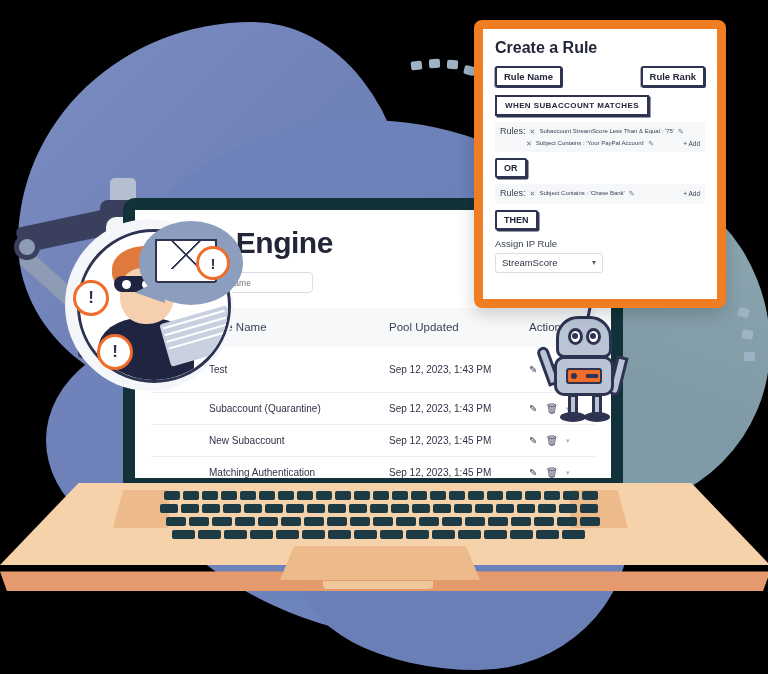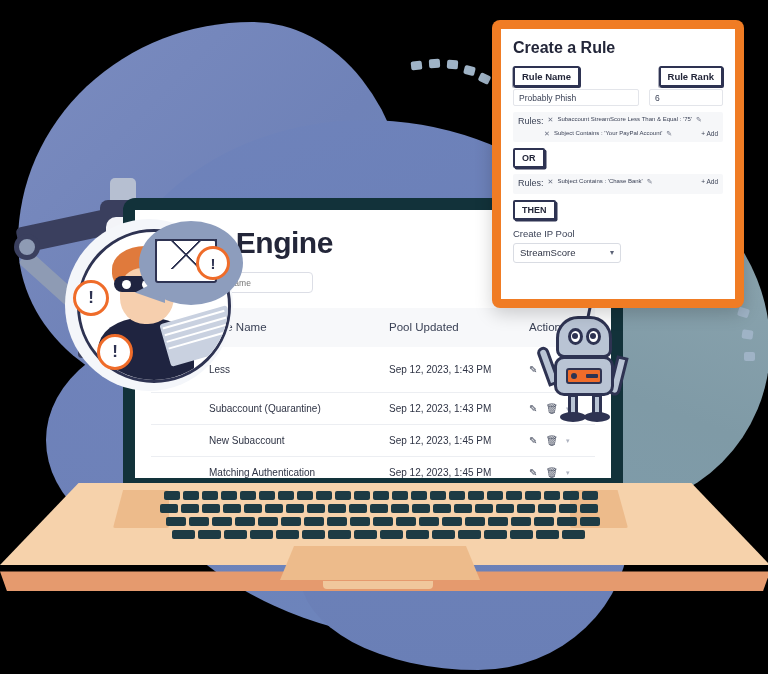--- a/index.html
+++ b/index.html
@@ -144,7 +144,7 @@
   .bot-foot{position:absolute;top:112px;width:26px;height:10px;border-radius:50%;background:#2e3352;}
 
   
-  .panel{position:absolute;left:492px;top:20px;width:252px;height:288px;background:#f07c24;
+  .panel{position:absolute;left:474px;top:20px;width:252px;height:288px;background:#f07c24;
          border-radius:8px;padding:9px;box-sizing:border-box;box-shadow:0 6px 18px rgba(0,0,0,.18);}
   .panel-inner{position:relative;width:100%;height:100%;background:#fff;padding:10px 12px;box-sizing:border-box;}
   .panel-title{font-size:16px;font-weight:700;color:#232639;margin:0 0 9px 0;

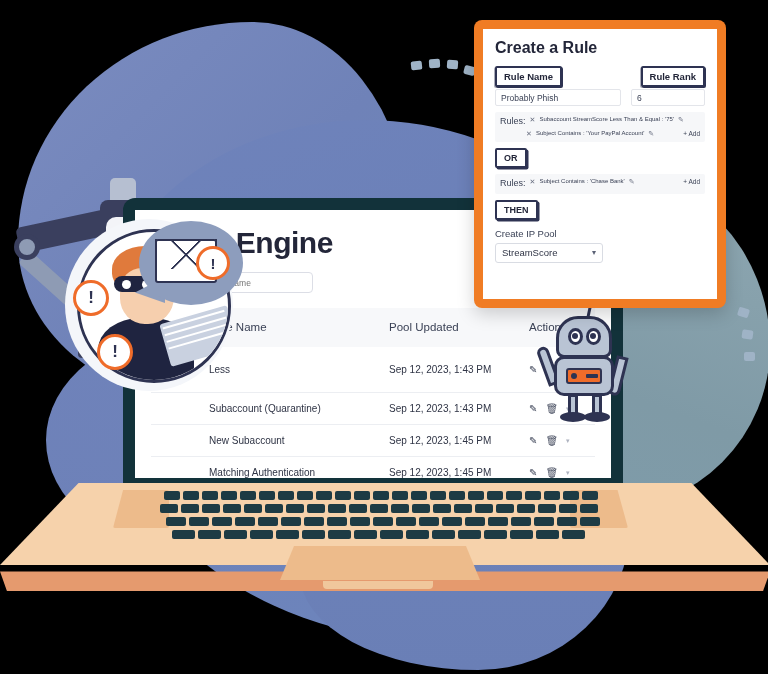--- a/index.html
+++ b/index.html
@@ -466,10 +466,6 @@
         <span class="sketch">Rule Rank</span>
       </div>
 
-      <div class="fieldrow">
-        <div class="finput f-name">Probably Phish</div>
-        <div class="finput f-rank">6</div>
-      </div>
 
 
       <div class="rulesblk">

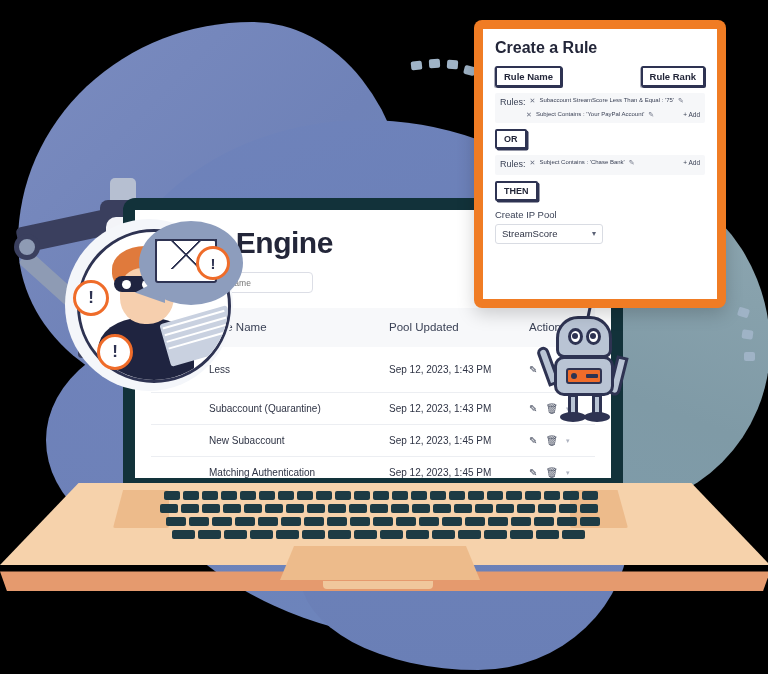--- a/index.html
+++ b/index.html
@@ -467,6 +467,9 @@
       </div>
 
 
+      <div class="whenbox">
+        <span class="when">WHEN SUBACCOUNT MATCHES</span>
+      </div>
 
       <div class="rulesblk">
         <div class="rline">

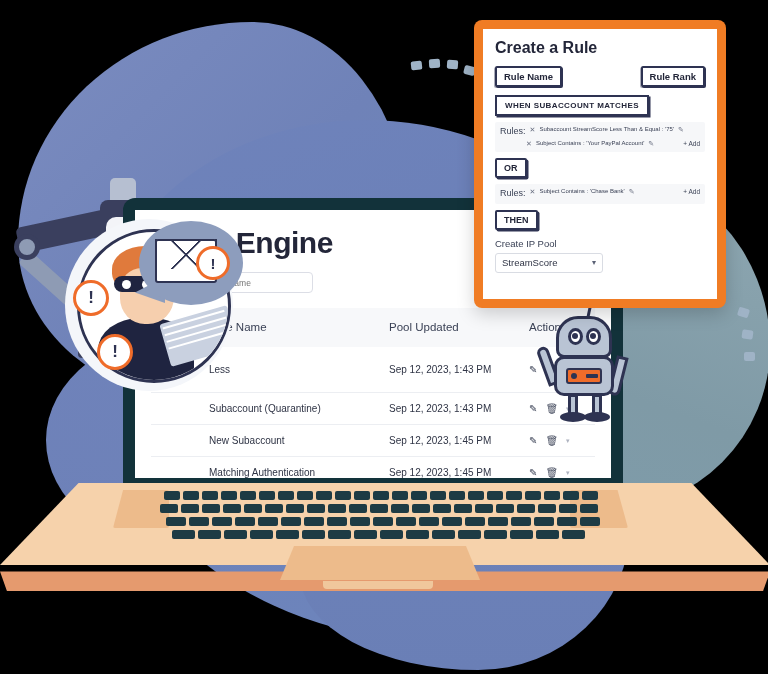--- a/index.html
+++ b/index.html
@@ -164,7 +164,7 @@
         letter-spacing:.4px;color:#232639;background:#fff;
         box-shadow:1.5px 1.5px 0 #2e3352;font-family:"Liberation Sans",sans-serif;}
   .rulesblk{background:#f6f7f9;padding:3px 5px;margin-top:6px;border-radius:2px;}
-  .rline{display:flex;gap:4px;font-size:6px;color:#3b4256;line-height:1.5;white-space:nowrap;}
+  .rline{display:flex;align-items:center;gap:4px;font-size:6px;color:#3b4256;line-height:1.5;white-space:nowrap;}
   .rlabel{font-size:9px;color:#3b4256;font-weight:400;}
   .rtag{font-size:6px;color:#3b4256;}
   .rx{color:#6b7183;font-size:7px;}

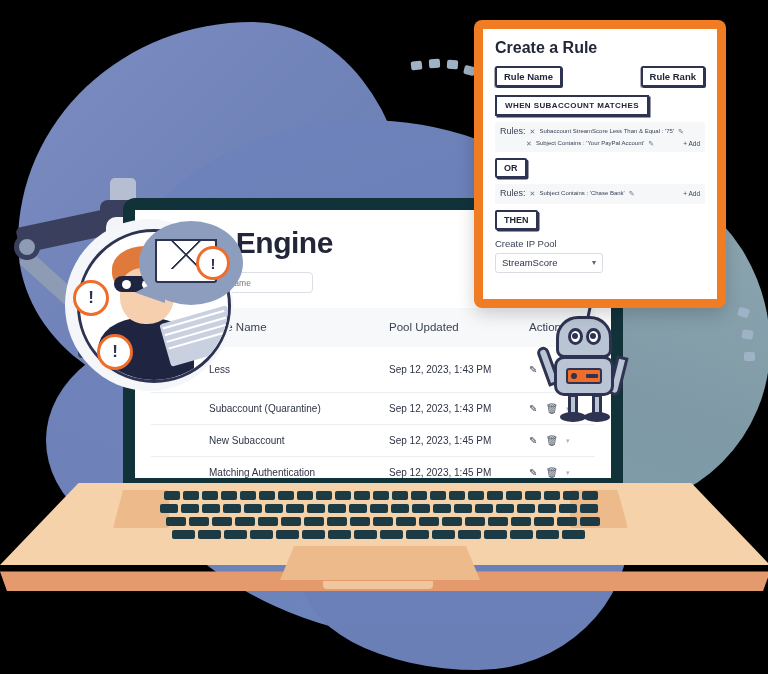--- a/index.html
+++ b/index.html
@@ -500,7 +500,7 @@
 
       <div class="thenbox">THEN</div>
 
-      <div class="poollbl">Create IP Pool</div>
+      <div class="poollbl">Assign IP Rule</div>
       <div class="pool">
         <span>StreamScore</span>
         <span class="caret">▾</span>

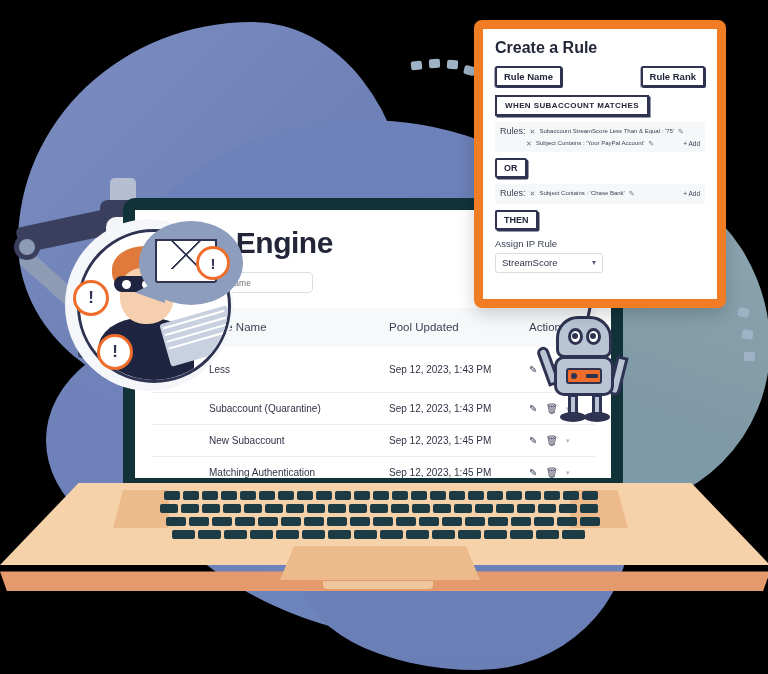--- a/index.html
+++ b/index.html
@@ -263,7 +263,7 @@
                     <span class="chev">▼</span>
                   </div>
                 </td>
-                <td class="c-name">Less</td>
+                <td class="c-name">Test</td>
                 <td class="c-upd">Sep 12, 2023, 1:43 PM</td>
                 <td class="c-act">
                   <div class="acts">

